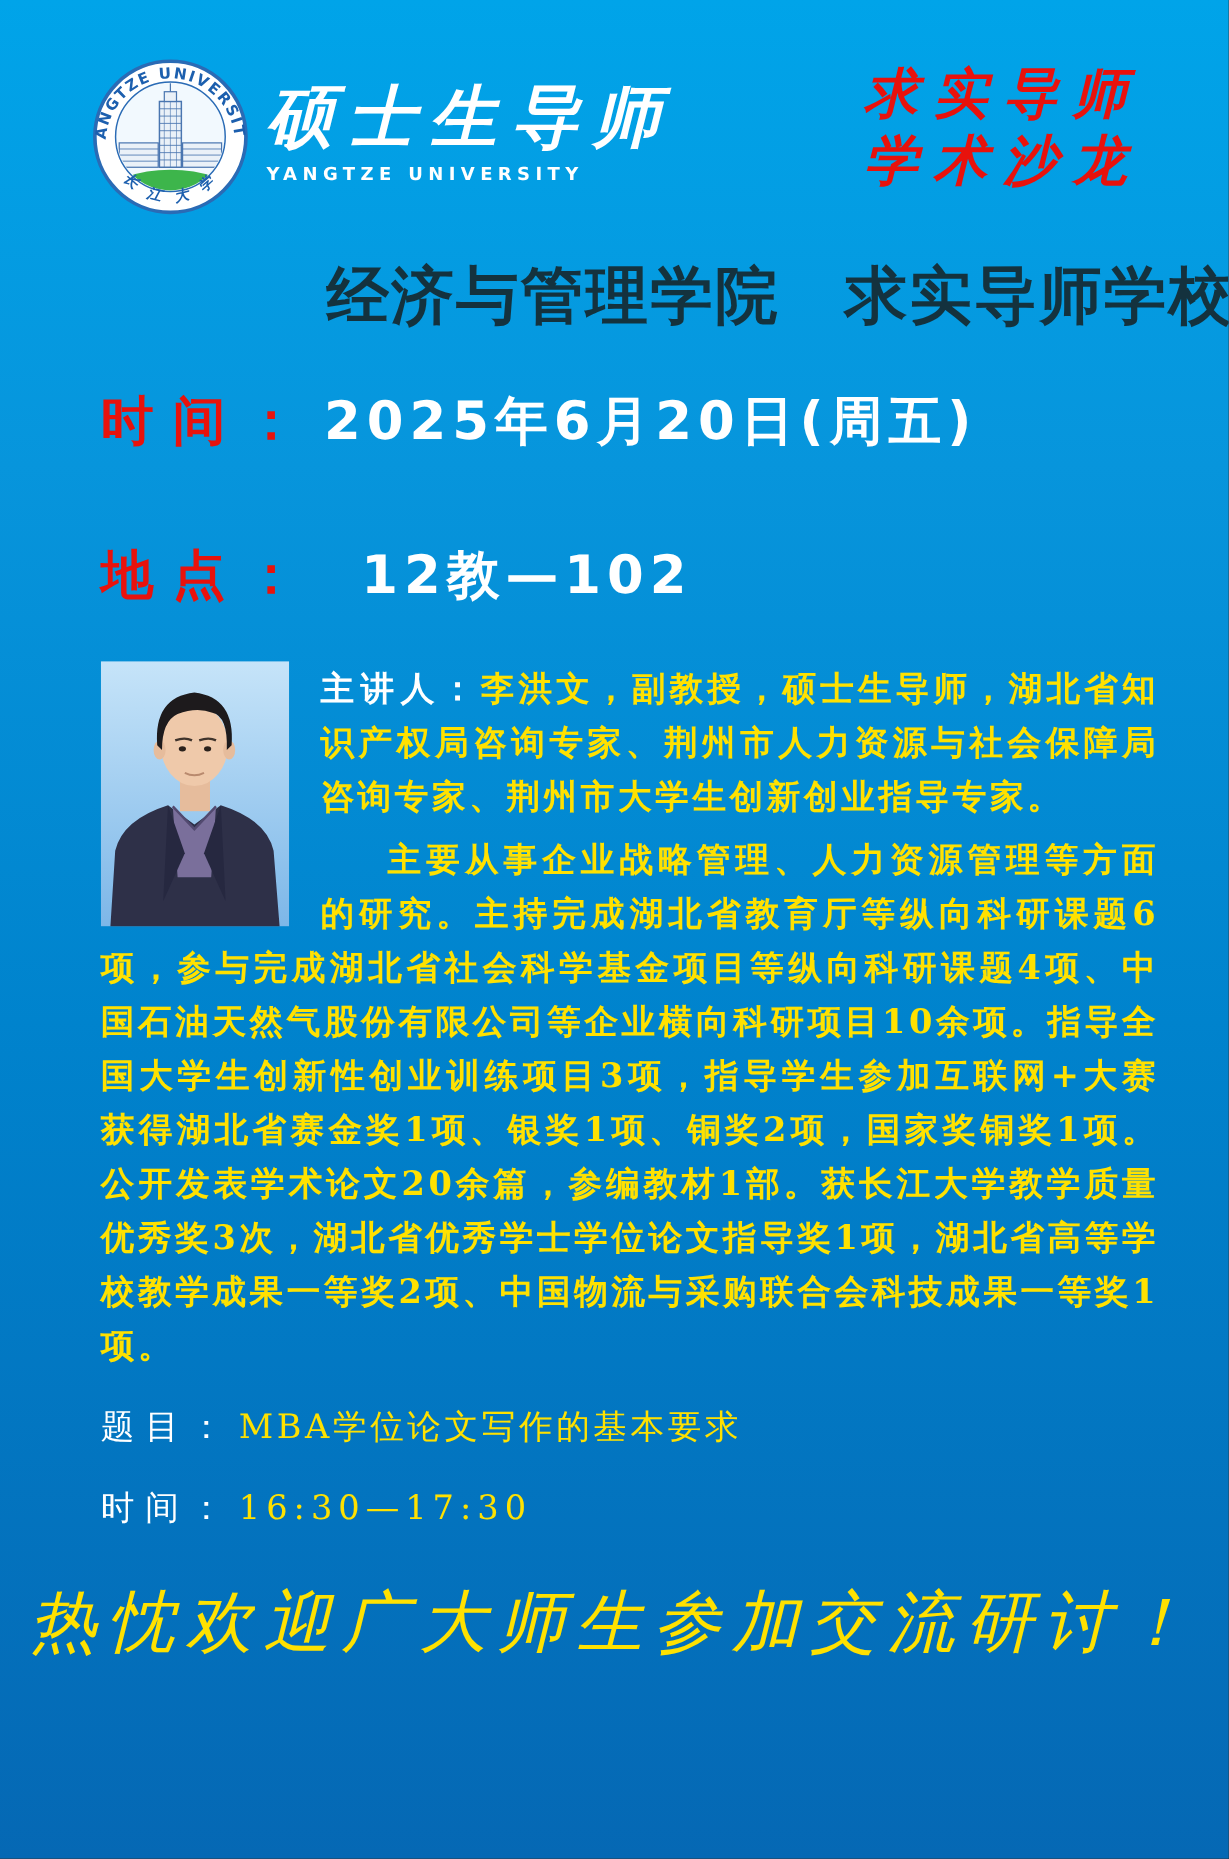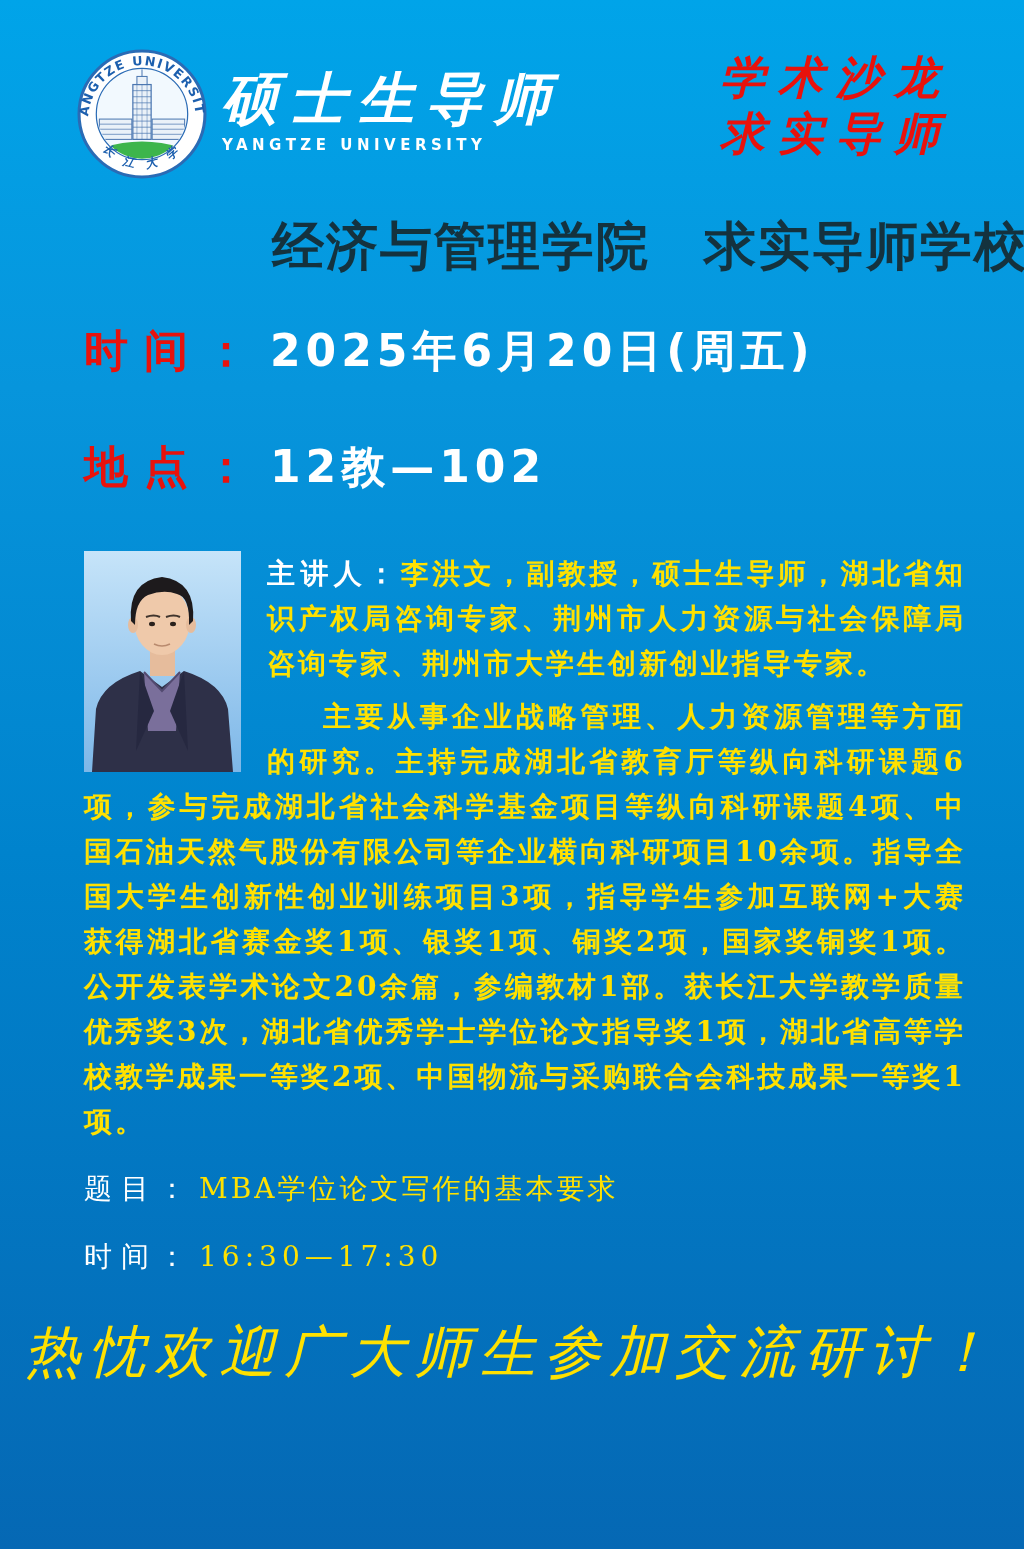--- a/index.html
+++ b/index.html
@@ -186,8 +186,8 @@
   </div>
 
   <div class="salon-block">
+    <div class="salon-line">求实导师</div>
     <div class="salon-line">学术沙龙</div>
-    <div class="salon-line">求实导师</div>
   </div>
 
   <div class="subtitle">经济与管理学院　求实导师学校分校</div>

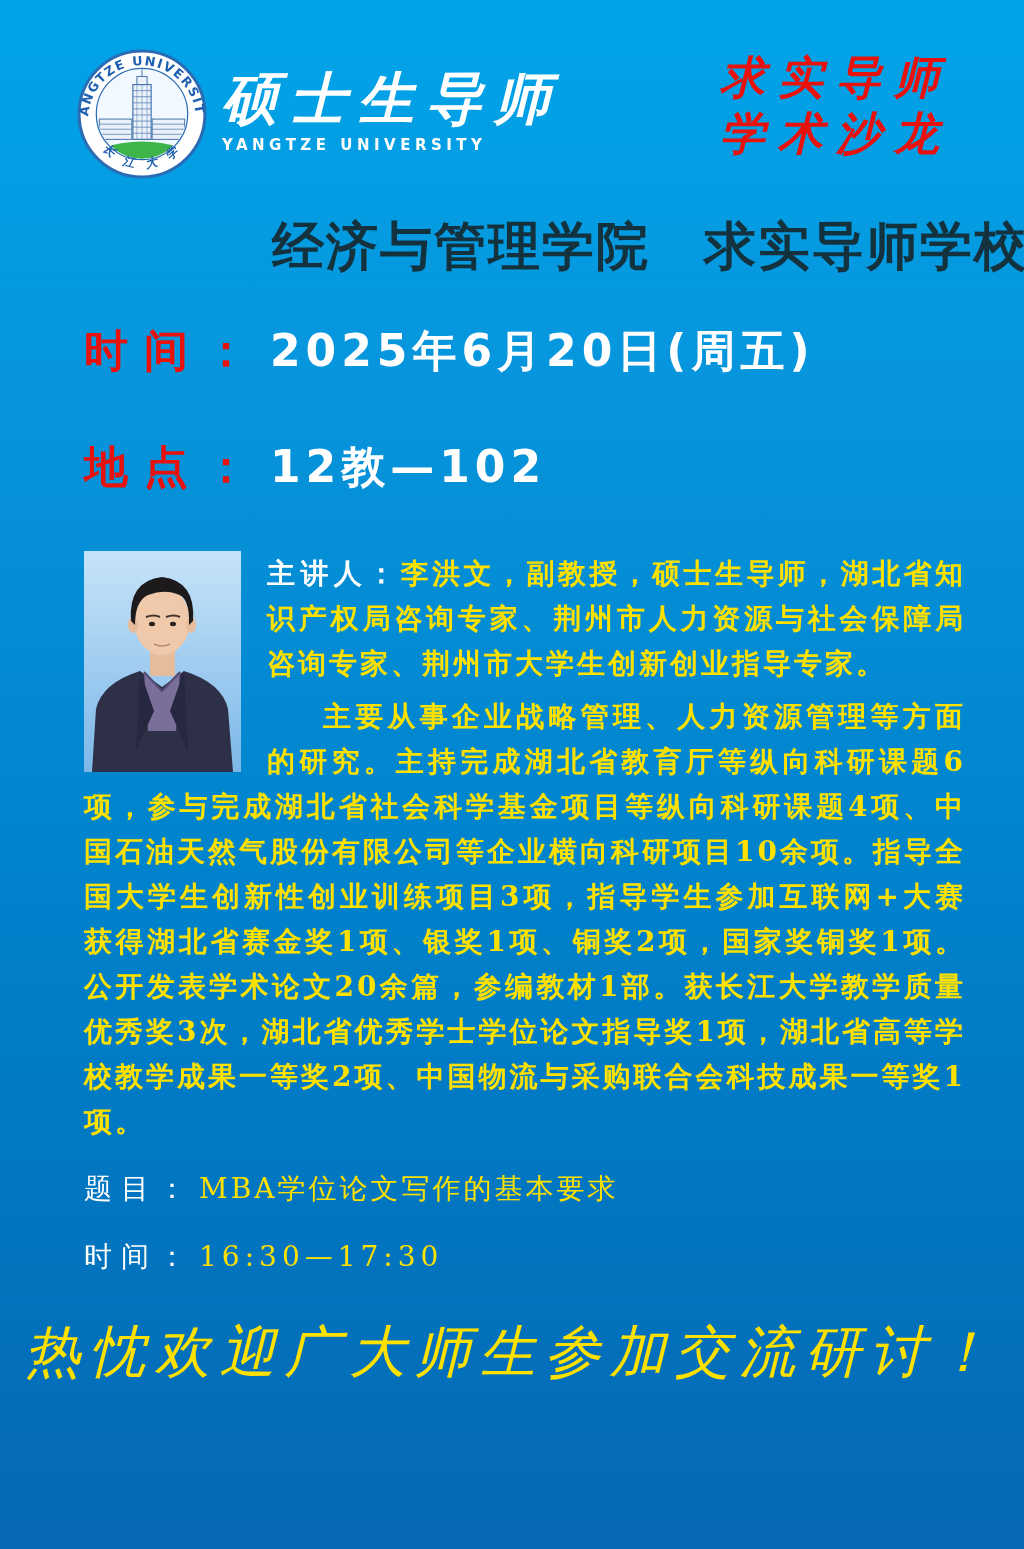--- a/index.html
+++ b/index.html
@@ -77,7 +77,7 @@
     white-space: nowrap;
   }
   .info-row.date-row  { top: 322px; }
-  .info-row.venue-row { top: 438px; }
+  .info-row.venue-row { top: 450px; gap: 31px; }
   .info-label {
     color: #E8120C;
     font-family: "DejaVu Serif", serif;

